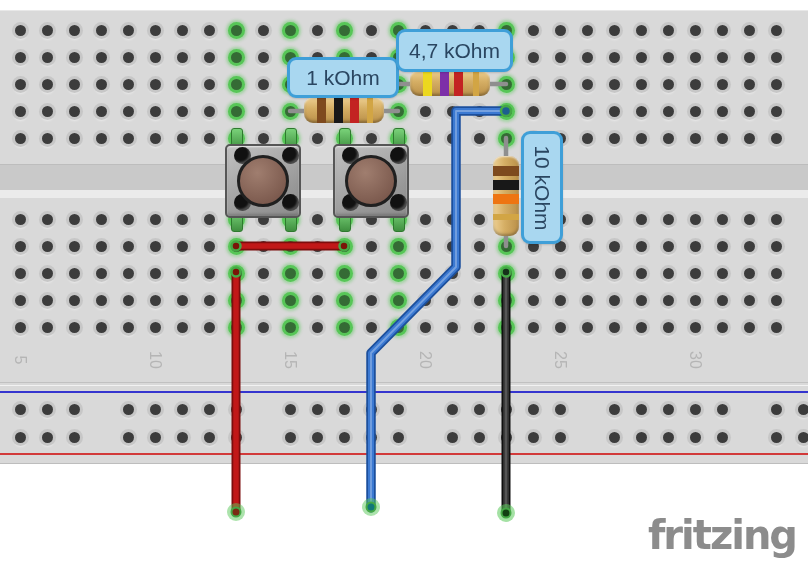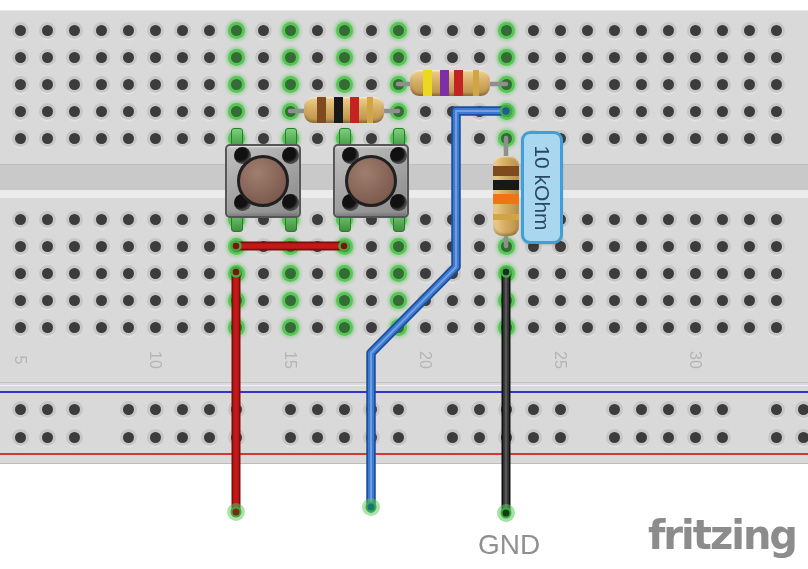--- a/index.html
+++ b/index.html
@@ -504,6 +504,9 @@
     <div class="cap" style="left:10px;top:9px;"></div>
   </div>
 
+  <div class="callout" style="left:396px;top:29px;width:111px;height:37px;">
+    <span>4,7 kOhm</span>
+  </div>
   <div class="callout vertical" style="left:521px;top:131px;width:36px;height:107px;">
     <span>10 kOhm</span>
   </div>

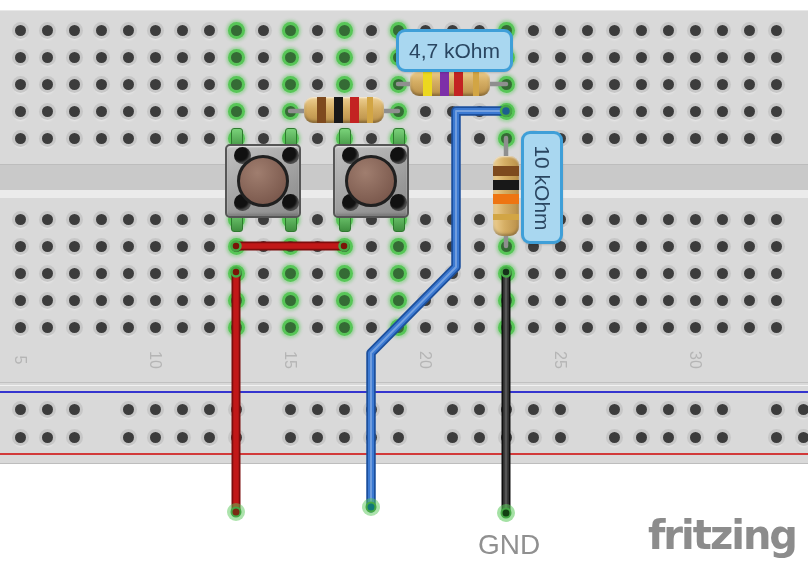--- a/index.html
+++ b/index.html
@@ -504,6 +504,9 @@
     <div class="cap" style="left:10px;top:9px;"></div>
   </div>
 
+  <div class="callout" style="left:287px;top:57px;width:106px;height:35px;">
+    <span>1 kOhm</span>
+  </div>
   <div class="callout" style="left:396px;top:29px;width:111px;height:37px;">
     <span>4,7 kOhm</span>
   </div>

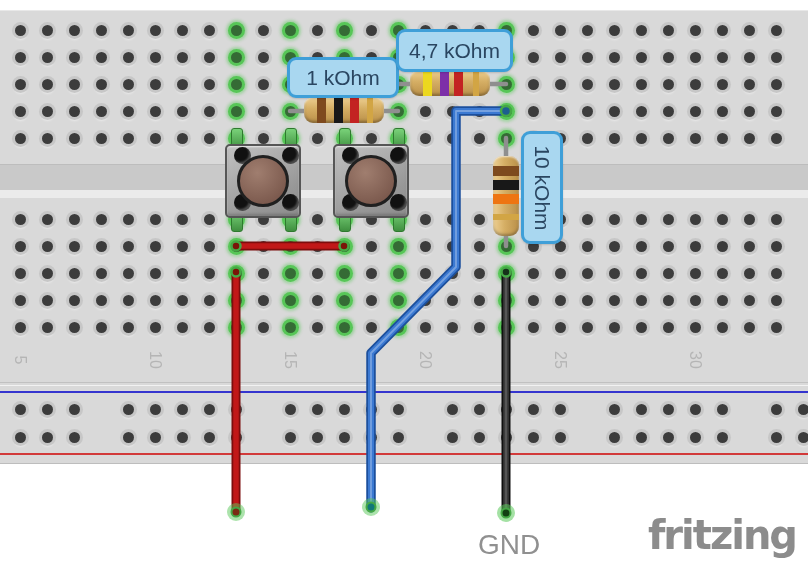--- a/index.html
+++ b/index.html
@@ -514,7 +514,6 @@
     <span>10 kOhm</span>
   </div>
 
-  <div class="wire-label" style="left:509px;">GND</div>
 
   <div class="watermark">fritzing</div>
 

